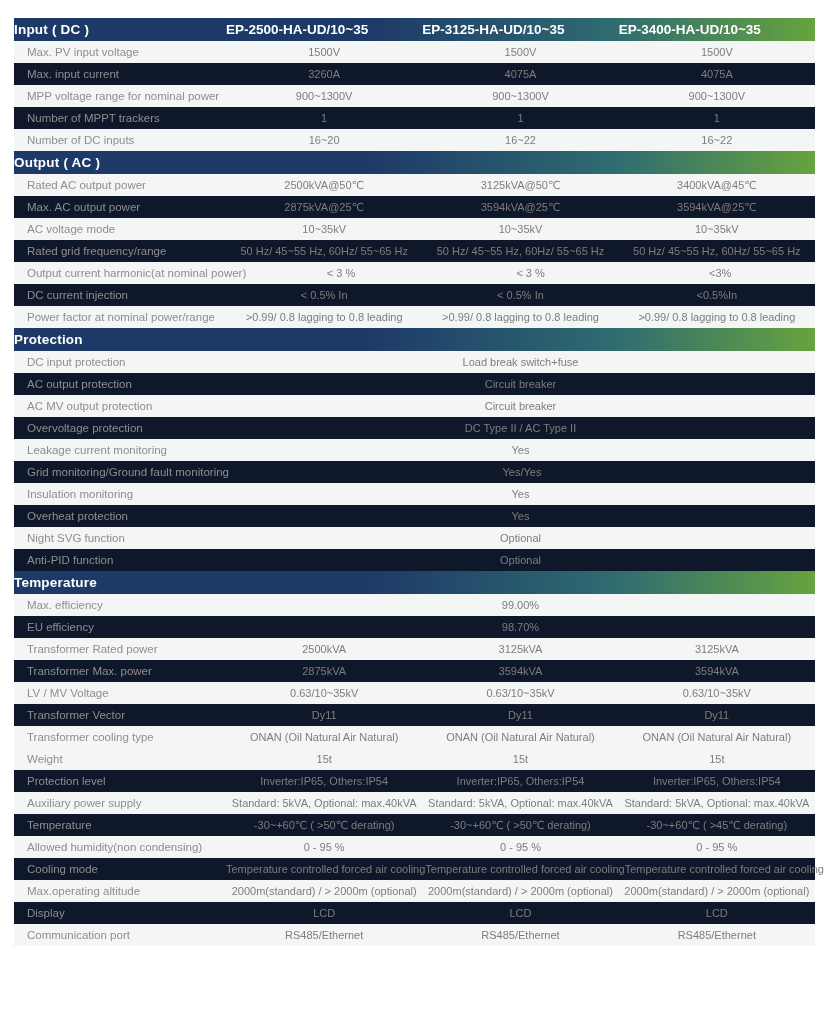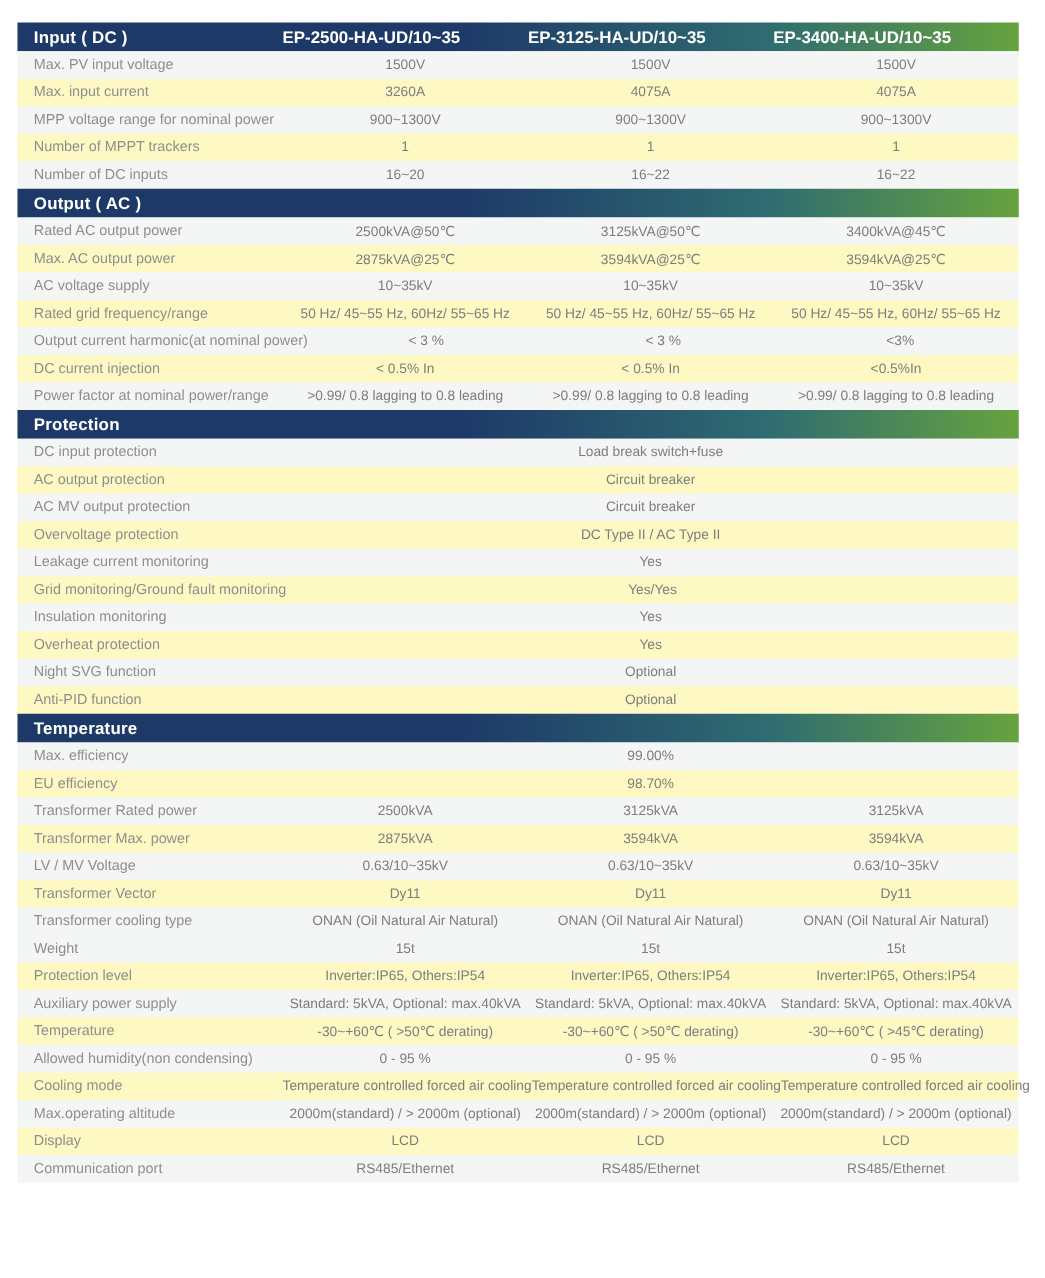--- a/index.html
+++ b/index.html
@@ -14,7 +14,7 @@
     background:linear-gradient(90deg,#1d3968 0%,#1d3968 44%,#2f6c71 75%,#67a33e 100%);
   }
   .band .title{
-    flex:0 0 212px;box-sizing:border-box;padding-left:13px;
+    flex:0 0 212px;box-sizing:border-box;
     color:#ffffff;font-size:13.5px;font-weight:700;letter-spacing:.2px;white-space:nowrap;
   }
   .band .model{

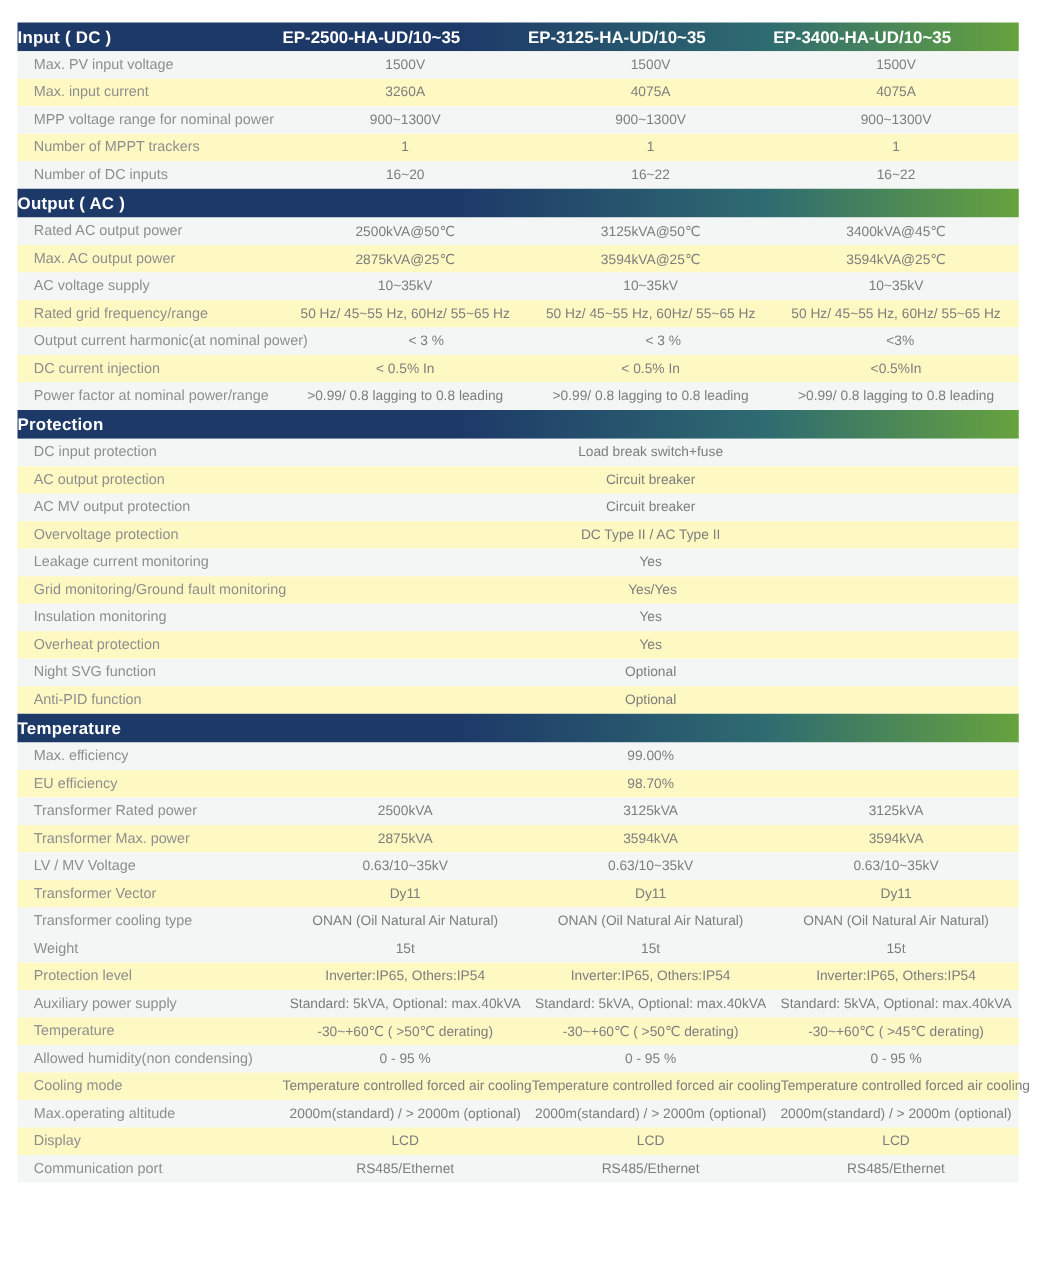--- a/index.html
+++ b/index.html
@@ -20,7 +20,7 @@
   .band .model{
     flex:1;color:#ffffff;font-size:13.5px;font-weight:700;white-space:nowrap;
   }
-  .row{display:flex;align-items:center;height:22px;background:#fef9c3;}
+  .row{display:flex;align-items:center;height:22px;background:#0f172a;}
   .row.odd{background:#f4f5f5;}
   .lbl{
     flex:0 0 212px;box-sizing:border-box;padding-left:13px;

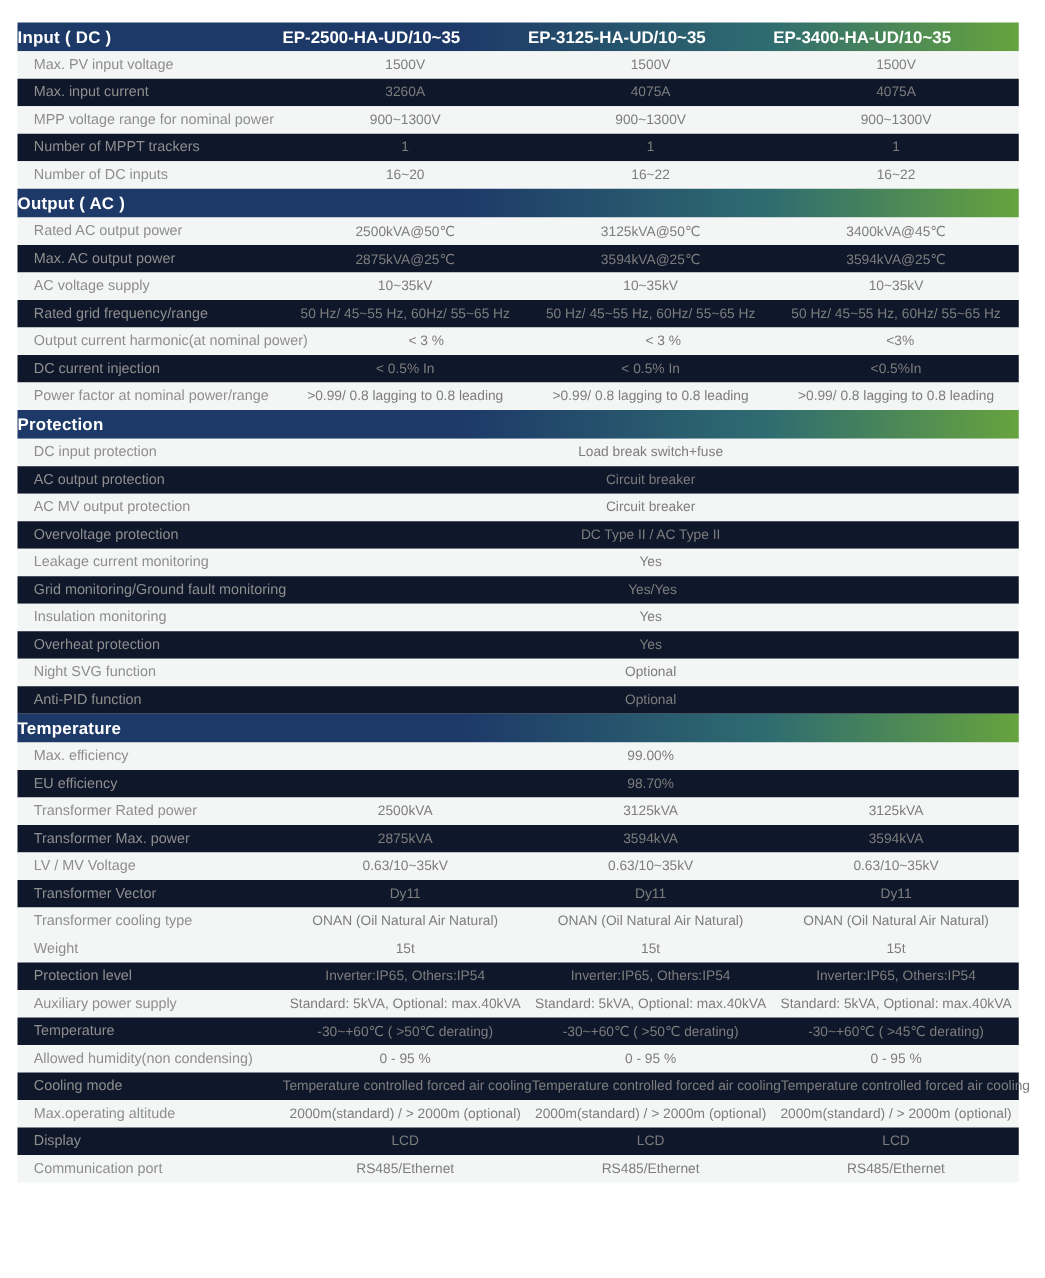--- a/index.html
+++ b/index.html
@@ -86,7 +86,7 @@
       <div class="cell">3594kVA@25℃</div>
     </div>
     <div class="row odd">
-      <div class="lbl">AC voltage supply</div>
+      <div class="lbl">AC voltage mode</div>
       <div class="cell">10~35kV</div>
       <div class="cell">10~35kV</div>
       <div class="cell">10~35kV</div>

